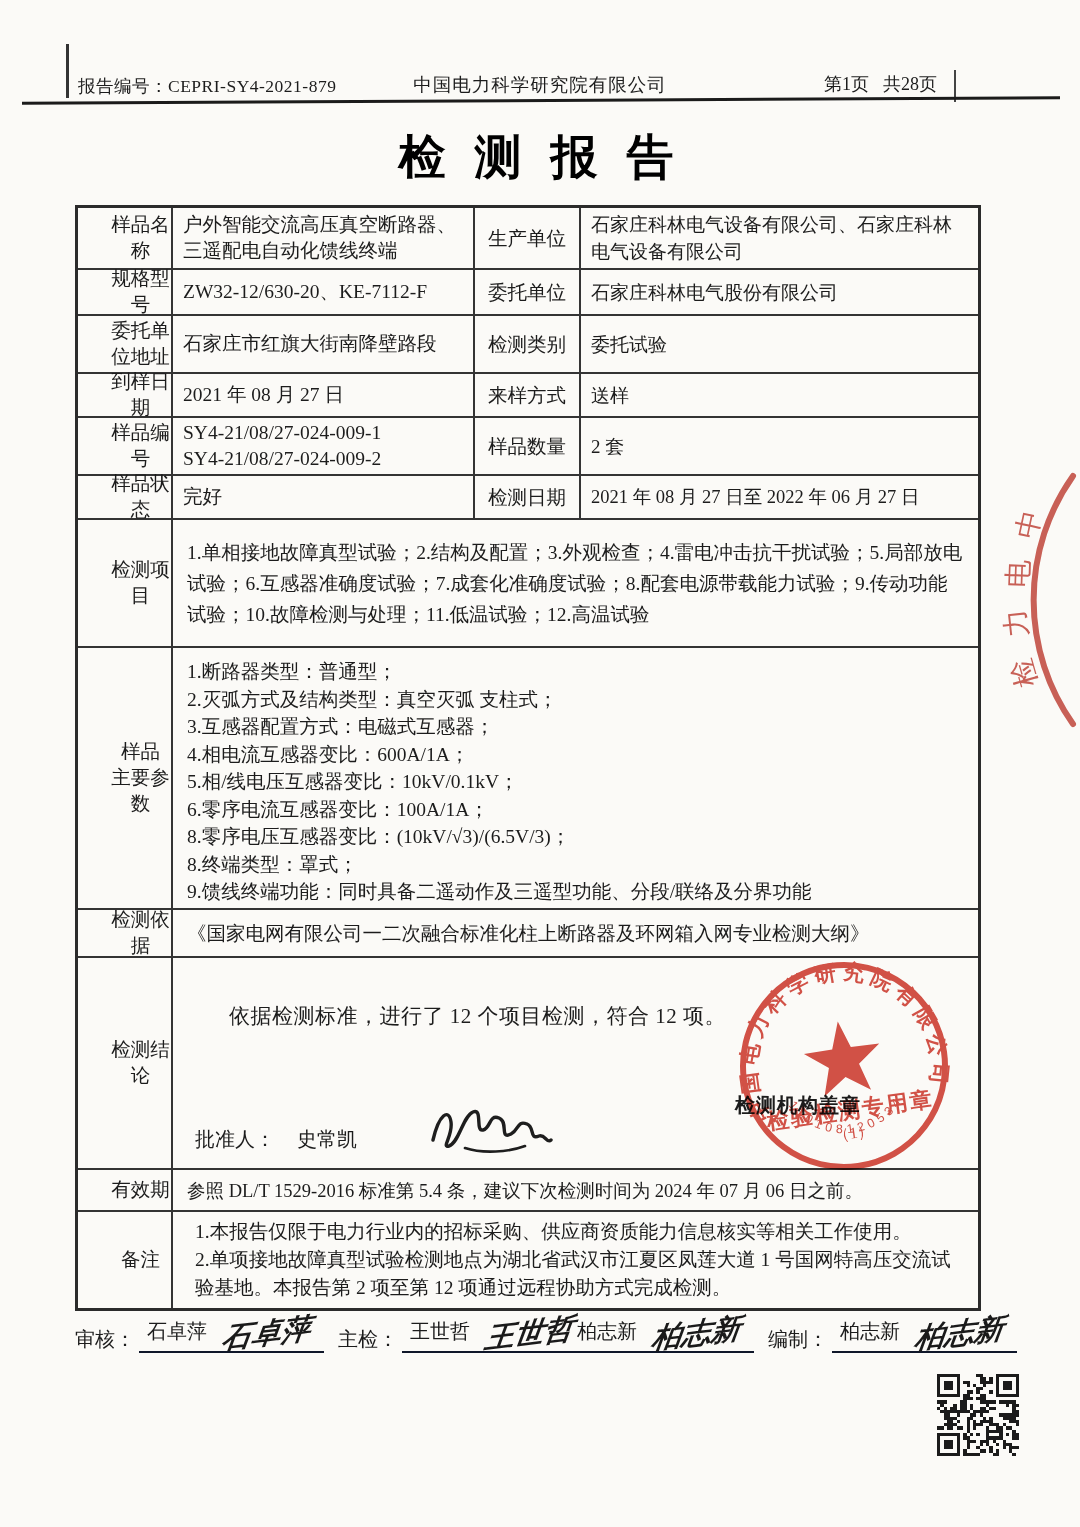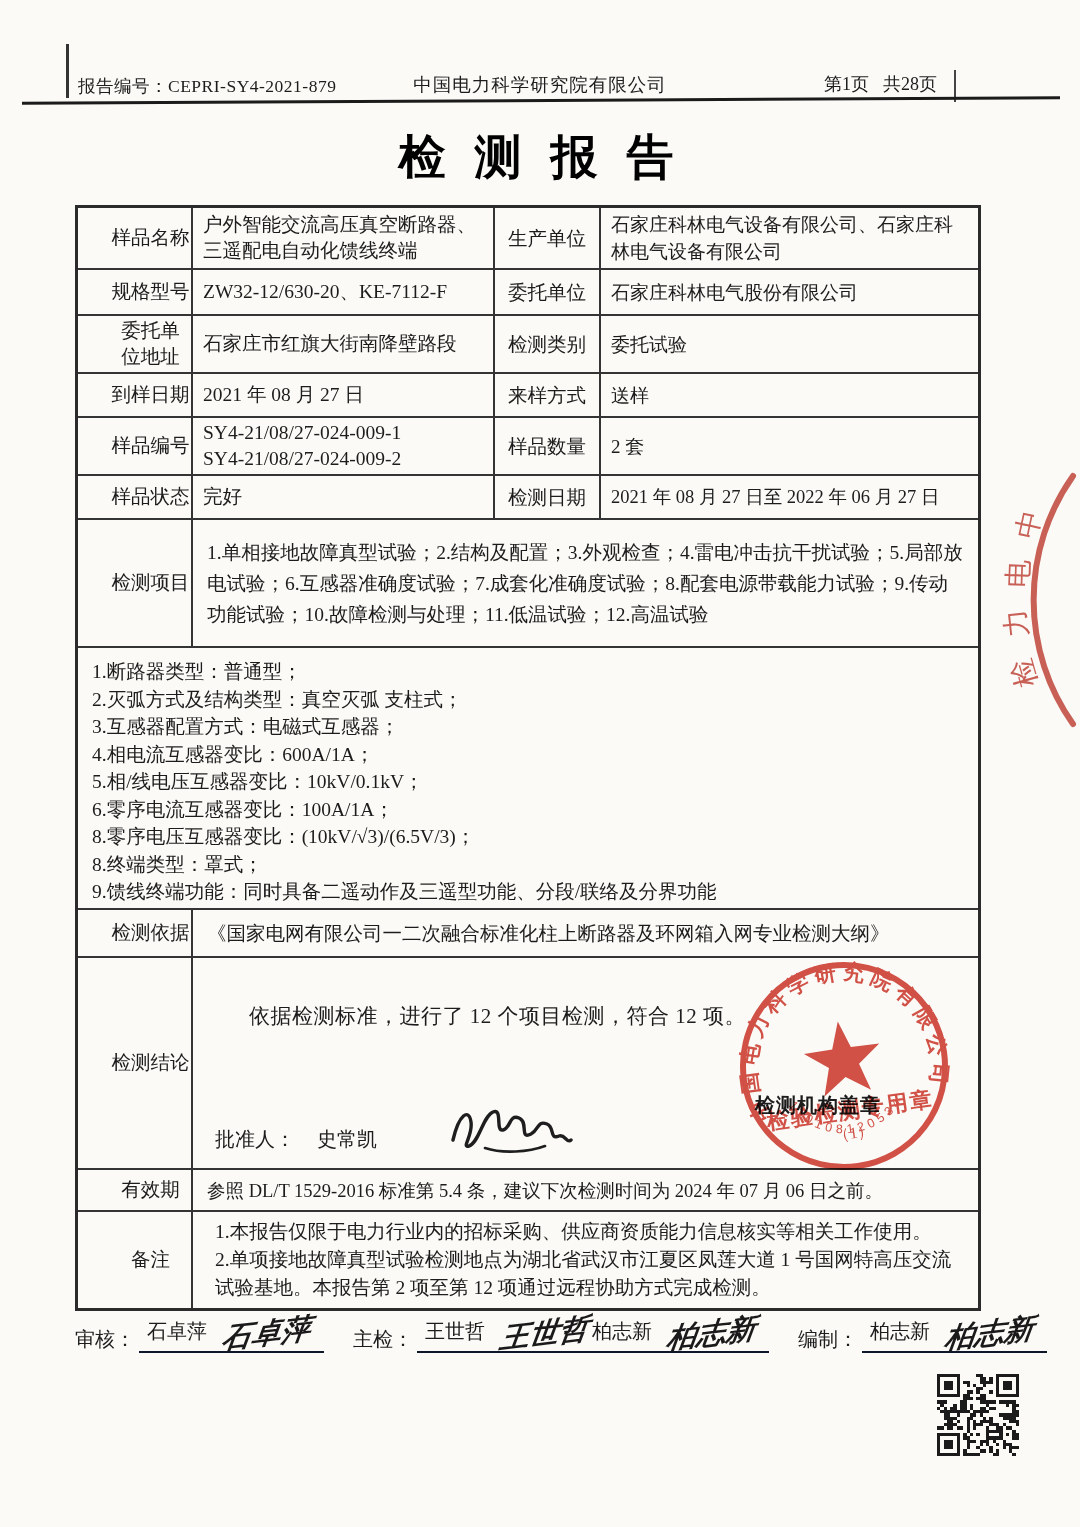--- a/index.html
+++ b/index.html
@@ -28,7 +28,7 @@
   .row:last-child{border-bottom:none;}
   .cell{box-sizing:border-box;border-right:2px solid #343434;display:flex;align-items:center;}
   .cell:last-child{border-right:none;}
-  .lab{width:115px;justify-content:center;text-align:center;font-size:19.5px;line-height:26px;flex:none;padding-left:32px;}
+  .lab{width:95px;justify-content:center;text-align:center;font-size:19.5px;line-height:26px;flex:none;padding-left:32px;}
   .v1{width:302px;flex:none;padding:2px 10px;font-size:19.5px;line-height:26px;}
   .l2{width:106px;flex:none;justify-content:center;text-align:center;font-size:19.5px;}
   .v2{flex:1;padding:2px 10px;font-size:19px;line-height:27px;}

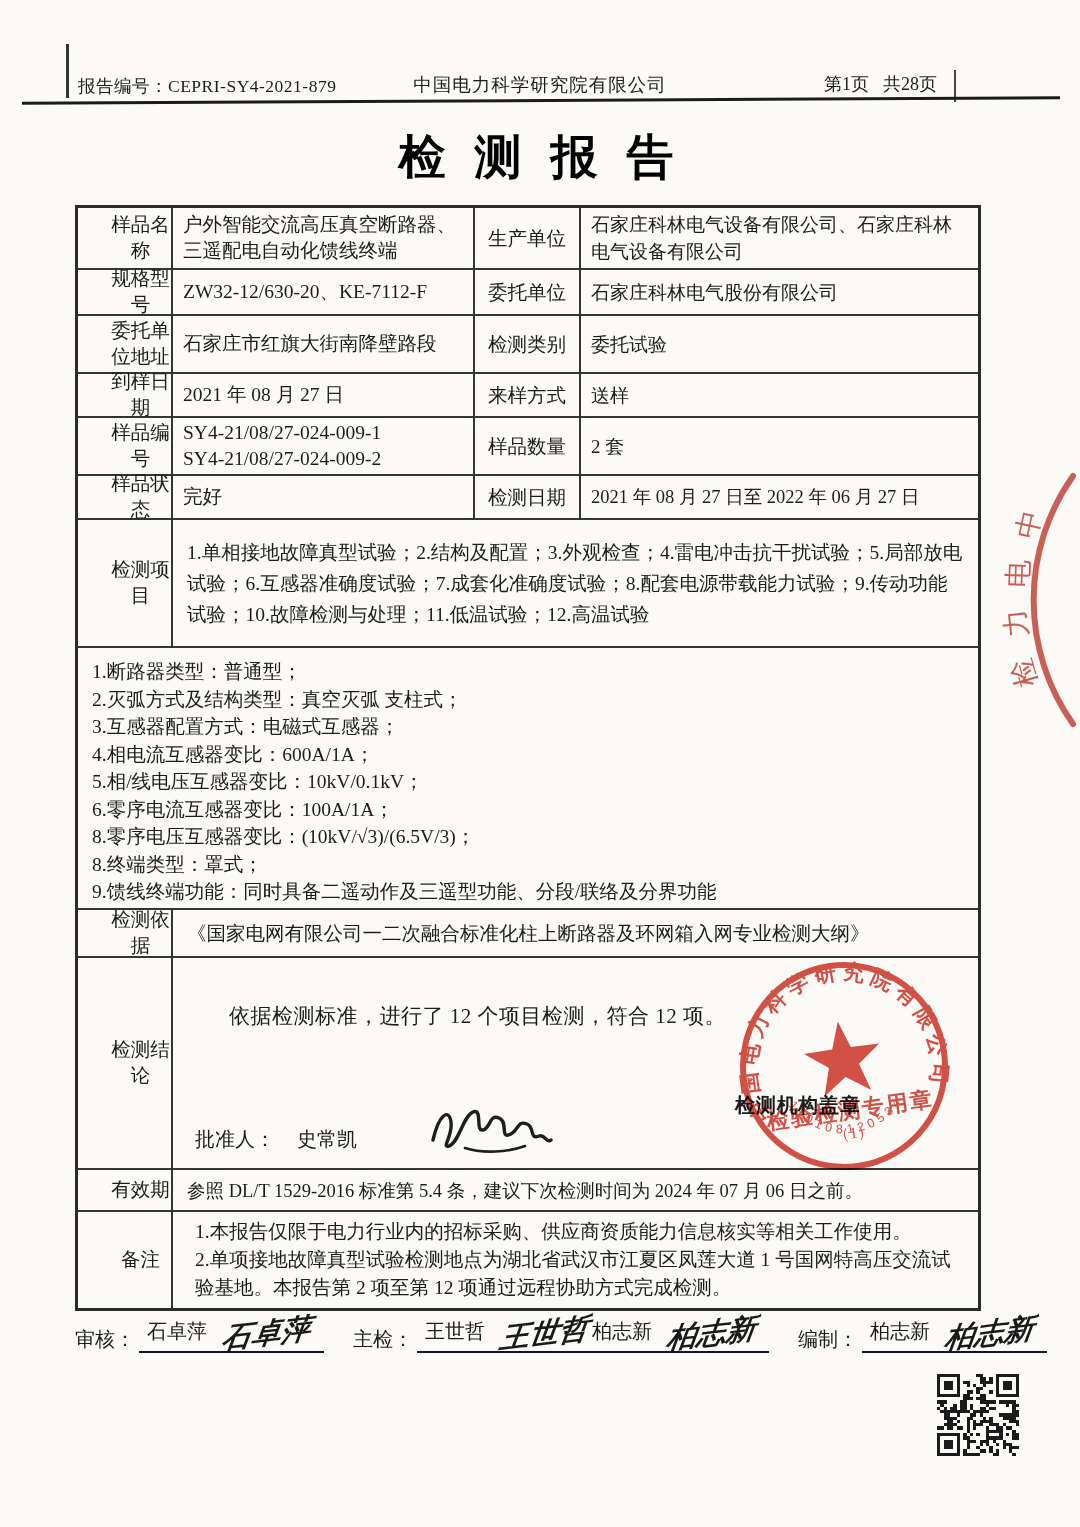--- a/index.html
+++ b/index.html
@@ -127,6 +127,7 @@
   </div>
 
   <div class="row h262">
+    <div class="cell lab">样品<br>主要参数</div>
     <div class="cell wide param-lines">
       <div>1.断路器类型：普通型；</div>
       <div>2.灭弧方式及结构类型：真空灭弧 支柱式；</div>

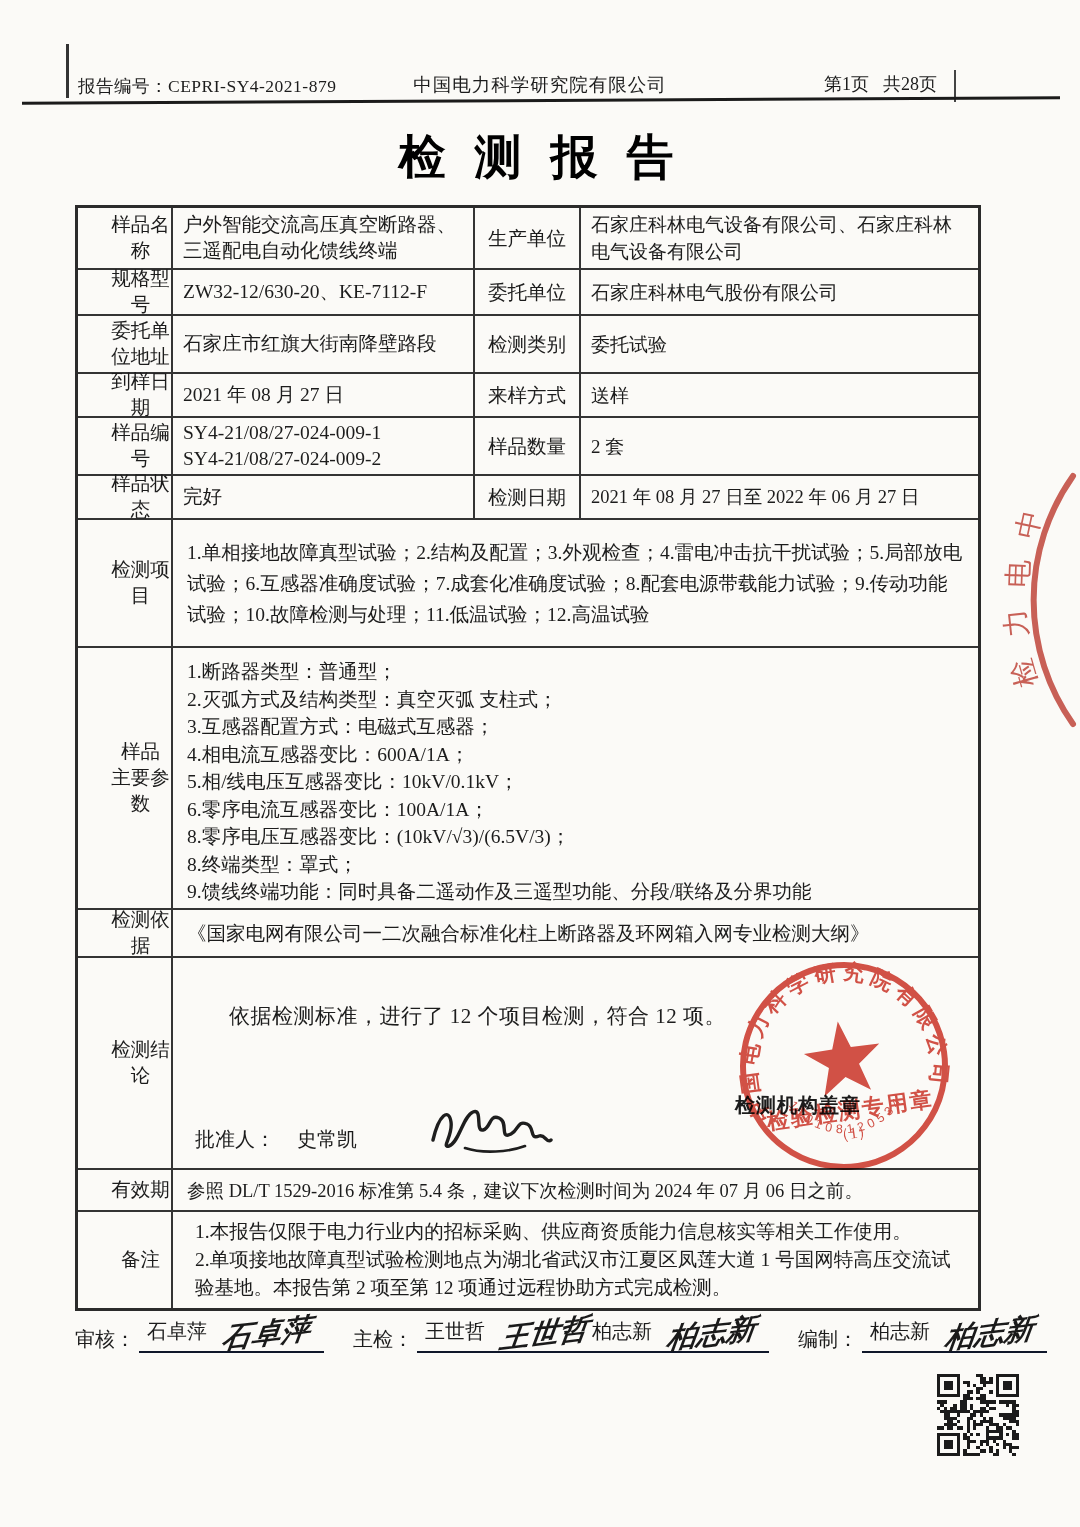--- a/index.html
+++ b/index.html
@@ -61,7 +61,7 @@
   .printed-name{font-size:20px;}
   .hand{font-family:"Liberation Serif",serif;font-style:italic;font-weight:bold;font-size:29px;
     color:#1a1a1a;transform:skewX(-14deg) rotate(-7deg);display:inline-block;margin:0 4px 2px 16px;line-height:20px;}
-  .flabel{white-space:nowrap;margin-left:25px;}
+  .flabel{white-space:nowrap;margin-left:10px;}
   .flabel:first-child{margin-left:0;}
   .qr{left:937px;top:1374px;width:82px;height:82px;}
 </style>

